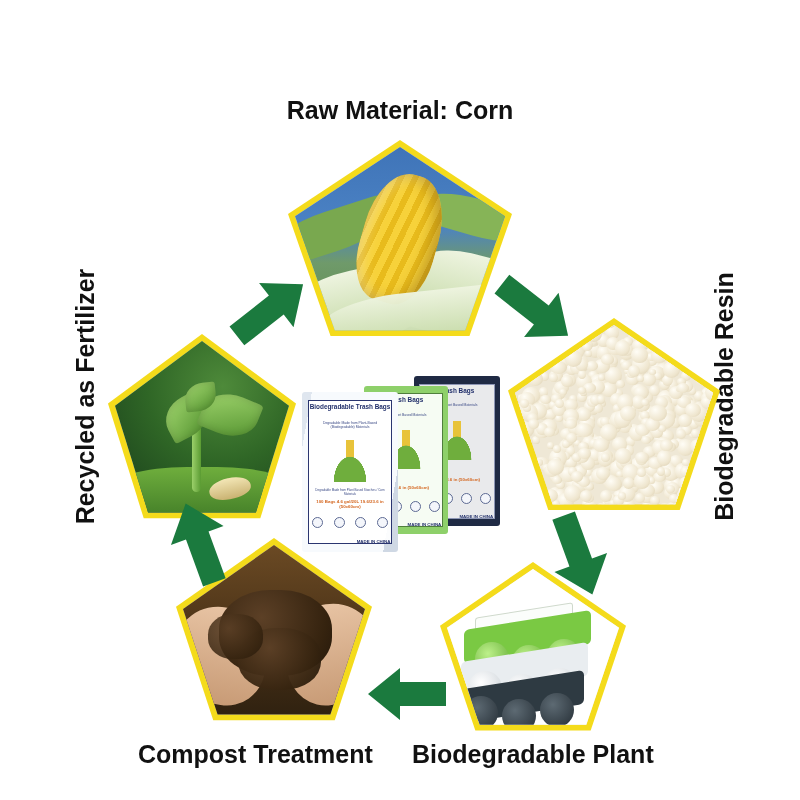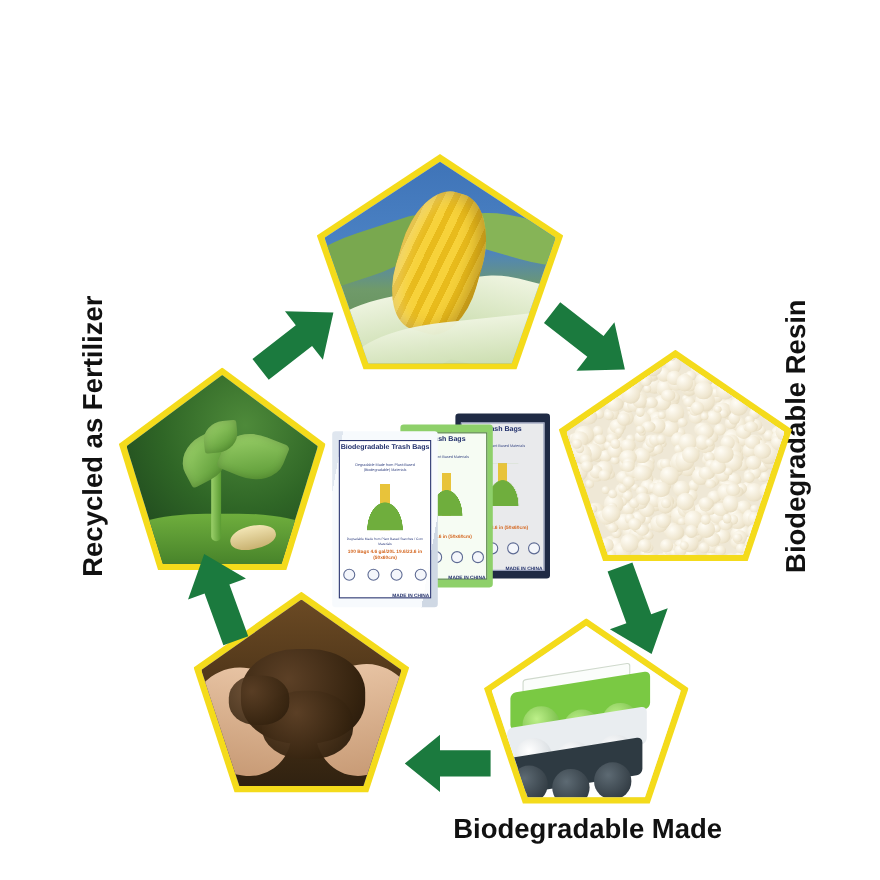--- a/index.html
+++ b/index.html
@@ -114,6 +114,7 @@
 <div id="stage">
 
 
+  <div class="caption cap-top">Raw Material: Corn</div>
   <div class="caption cap-side cap-right">Biodegradable Resin</div>
   <div class="caption cap-br">Biodegradable Made</div>
   <div class="caption cap-side cap-left">Recycled as Fertilizer</div>

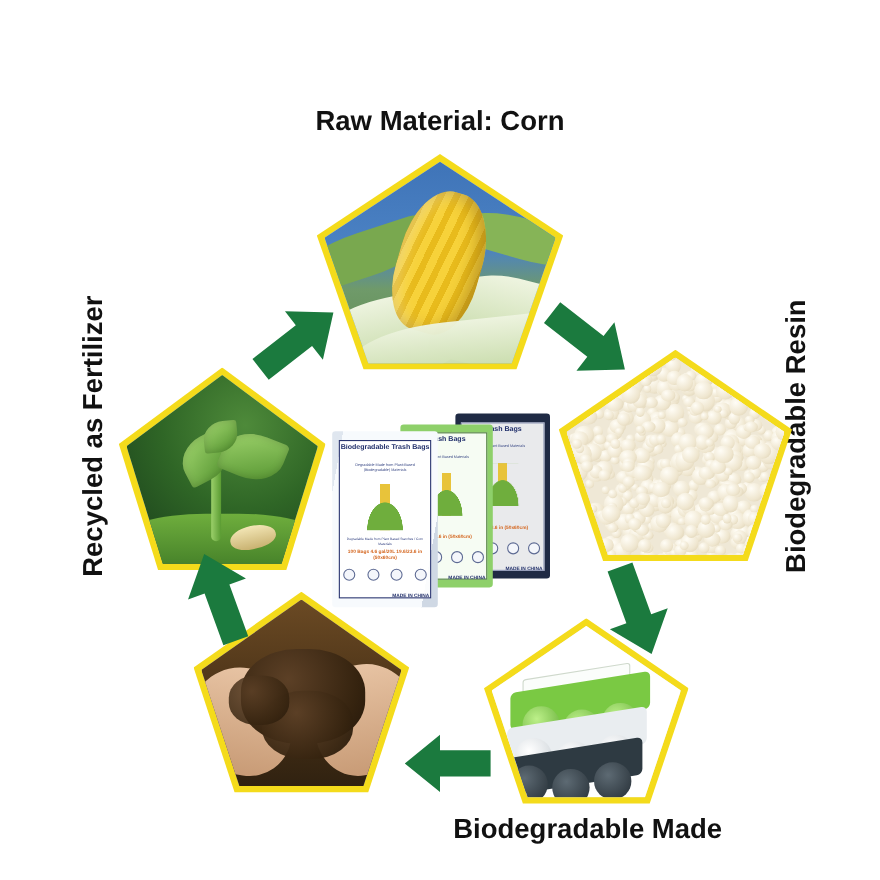--- a/index.html
+++ b/index.html
@@ -117,6 +117,7 @@
   <div class="caption cap-top">Raw Material: Corn</div>
   <div class="caption cap-side cap-right">Biodegradable Resin</div>
   <div class="caption cap-br">Biodegradable Made</div>
+  <div class="caption cap-bl">Compost Treatment</div>
   <div class="caption cap-side cap-left">Recycled as Fertilizer</div>
 
   <div class="node" style="left:288px;top:140px;width:224px;height:200px;">

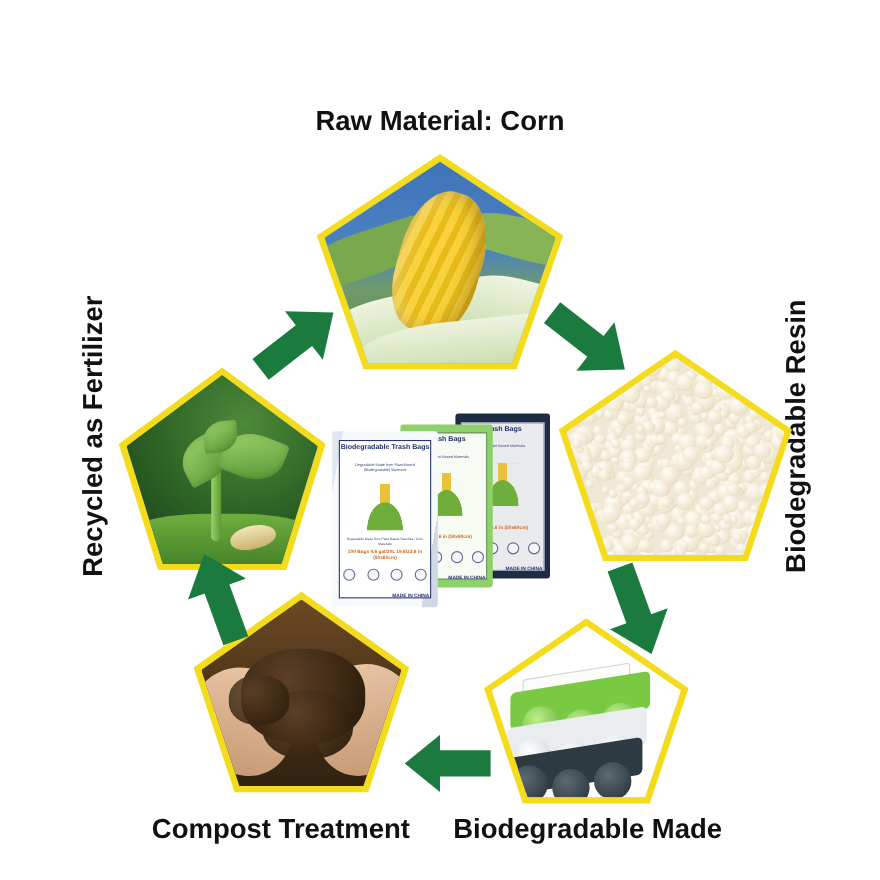--- a/index.html
+++ b/index.html
@@ -116,7 +116,7 @@
 
   <div class="caption cap-top">Raw Material: Corn</div>
   <div class="caption cap-side cap-right">Biodegradable Resin</div>
-  <div class="caption cap-br">Biodegradable Made</div>
+  <div class="caption cap-br">Biodegradable Plant</div>
   <div class="caption cap-bl">Compost Treatment</div>
   <div class="caption cap-side cap-left">Recycled as Fertilizer</div>
 

